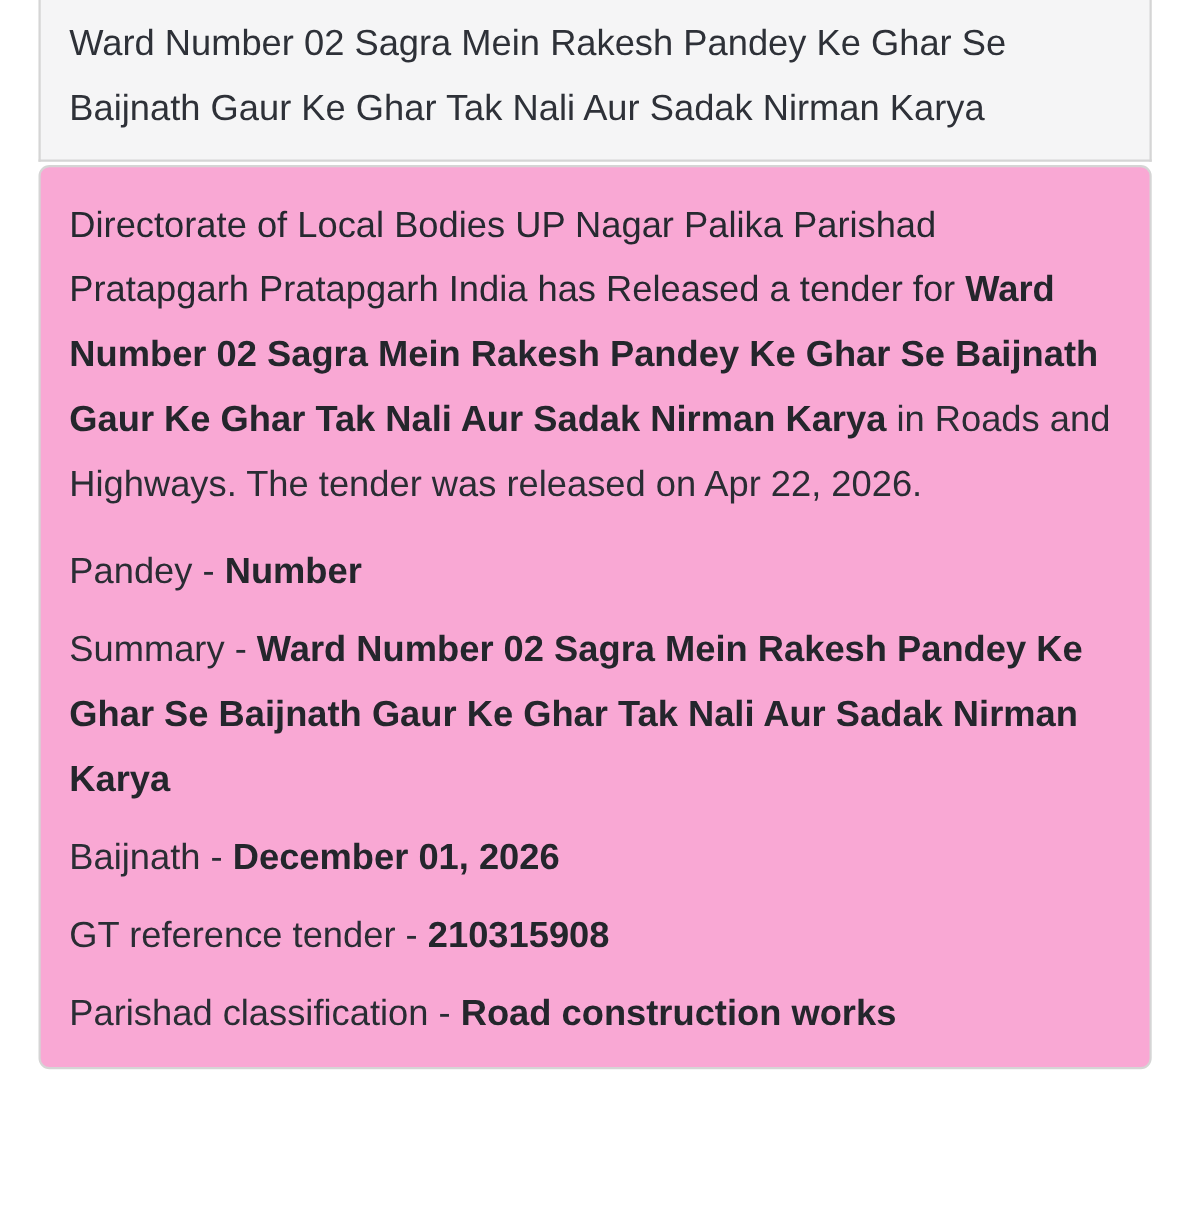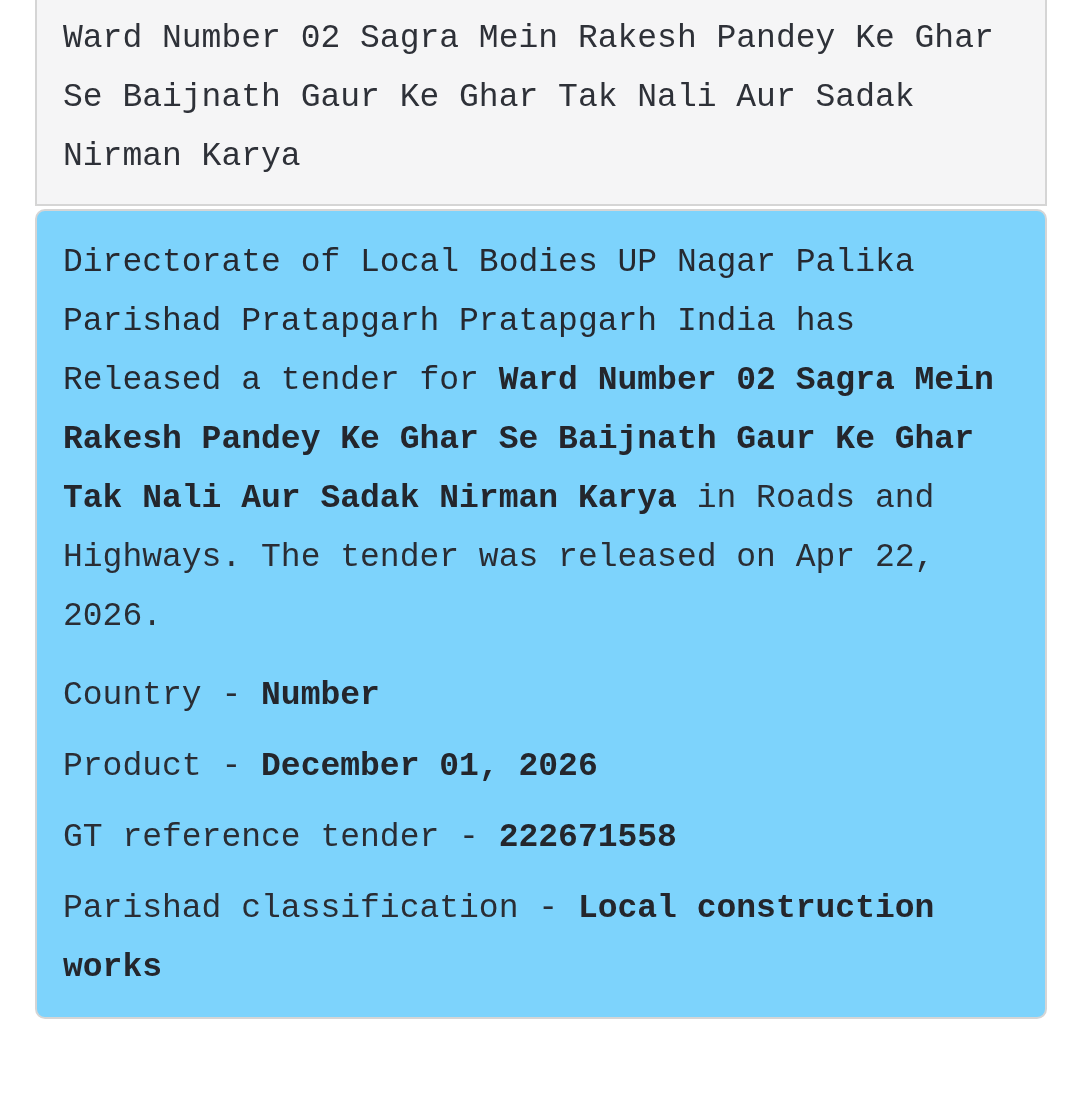--- a/index.html
+++ b/index.html
@@ -16,7 +16,6 @@
   }
   .wrap {
     margin: 0 33px 0 35px;
-    font-family: Liberation Mono, monospace;
   }
   .title-card {
     background: #f5f5f6;

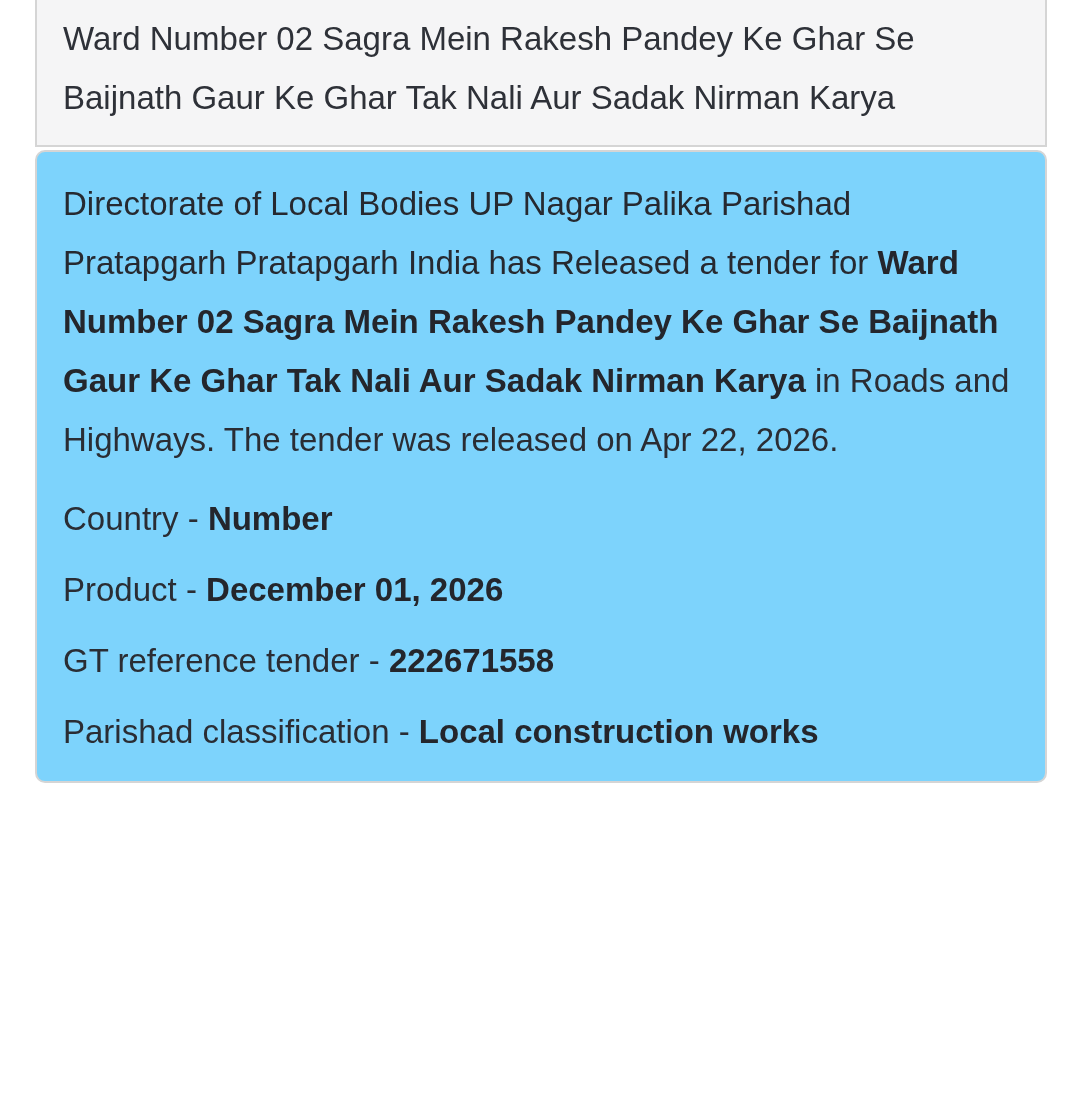--- a/index.html
+++ b/index.html
@@ -29,7 +29,7 @@
   }
   .detail-card {
     margin-top: 3px;
-    background: #7dd3fc;
+    background: #f9a8d4;
     border: 2px solid #d5d5d5;
     border-radius: 10px;
     padding: 22px 26px 20px 26px;

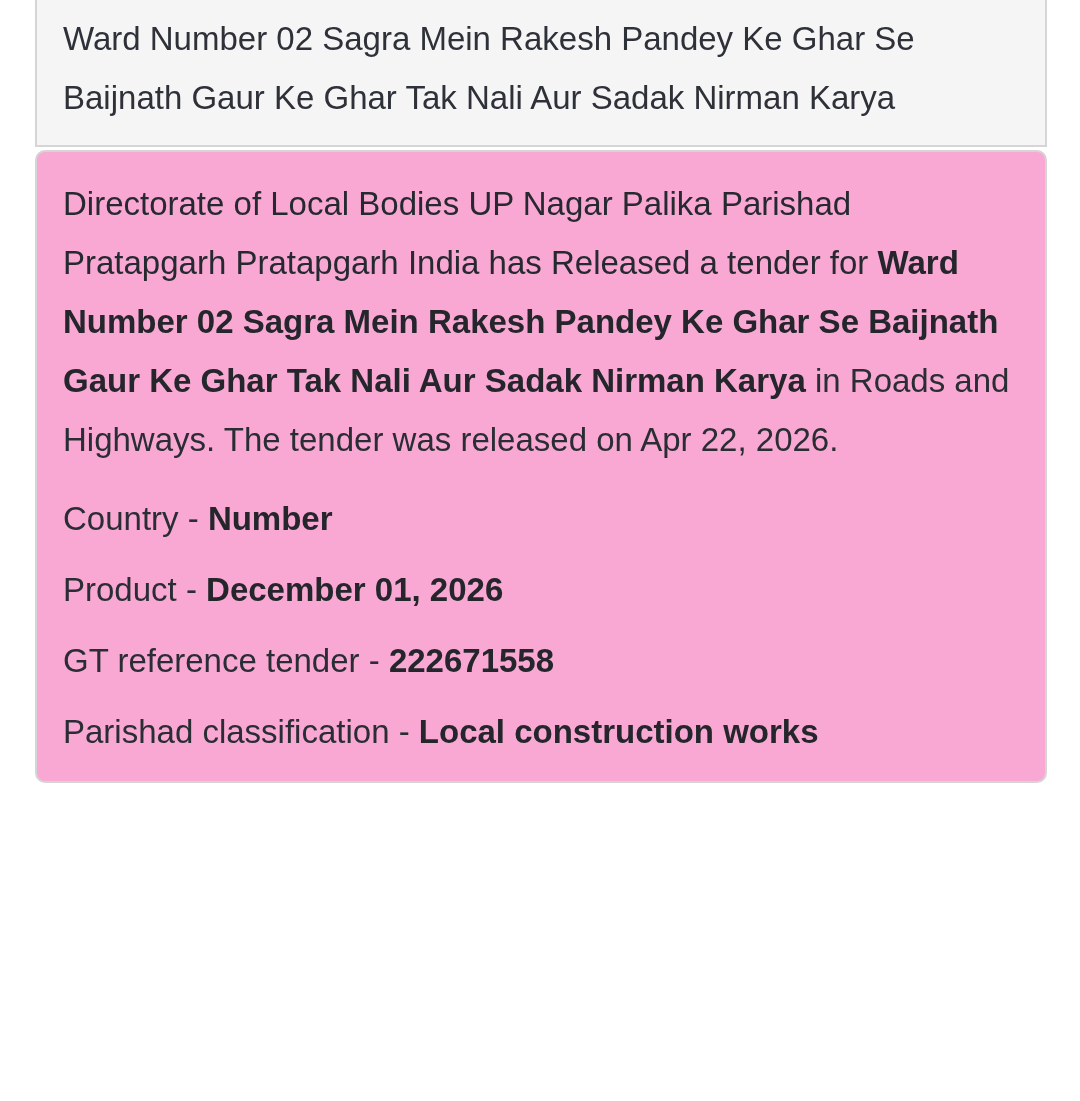--- a/index.html
+++ b/index.html
@@ -70,7 +70,7 @@
 
     <p class="intro"><span class="lead">Directorate of Local Bodies UP Nagar Palika Parishad Pratapgarh Pratapgarh India has Released a tender for </span><strong>Ward Number 02 Sagra Mein Rakesh Pandey Ke Ghar Se Baijnath Gaur Ke Ghar Tak Nali Aur Sadak Nirman Karya</strong><span class="plain"> in Roads and Highways. The tender was released on Apr 22, 2026.</span></p>
 
-    <p><span class="plain">Country - </span><span class="val">Number</span></p>
+    <p><span class="plain">Pandey - </span><span class="val">Number</span></p>
 
 
     <p><span class="plain">Product - </span><span class="val">December 01, 2026</span></p>

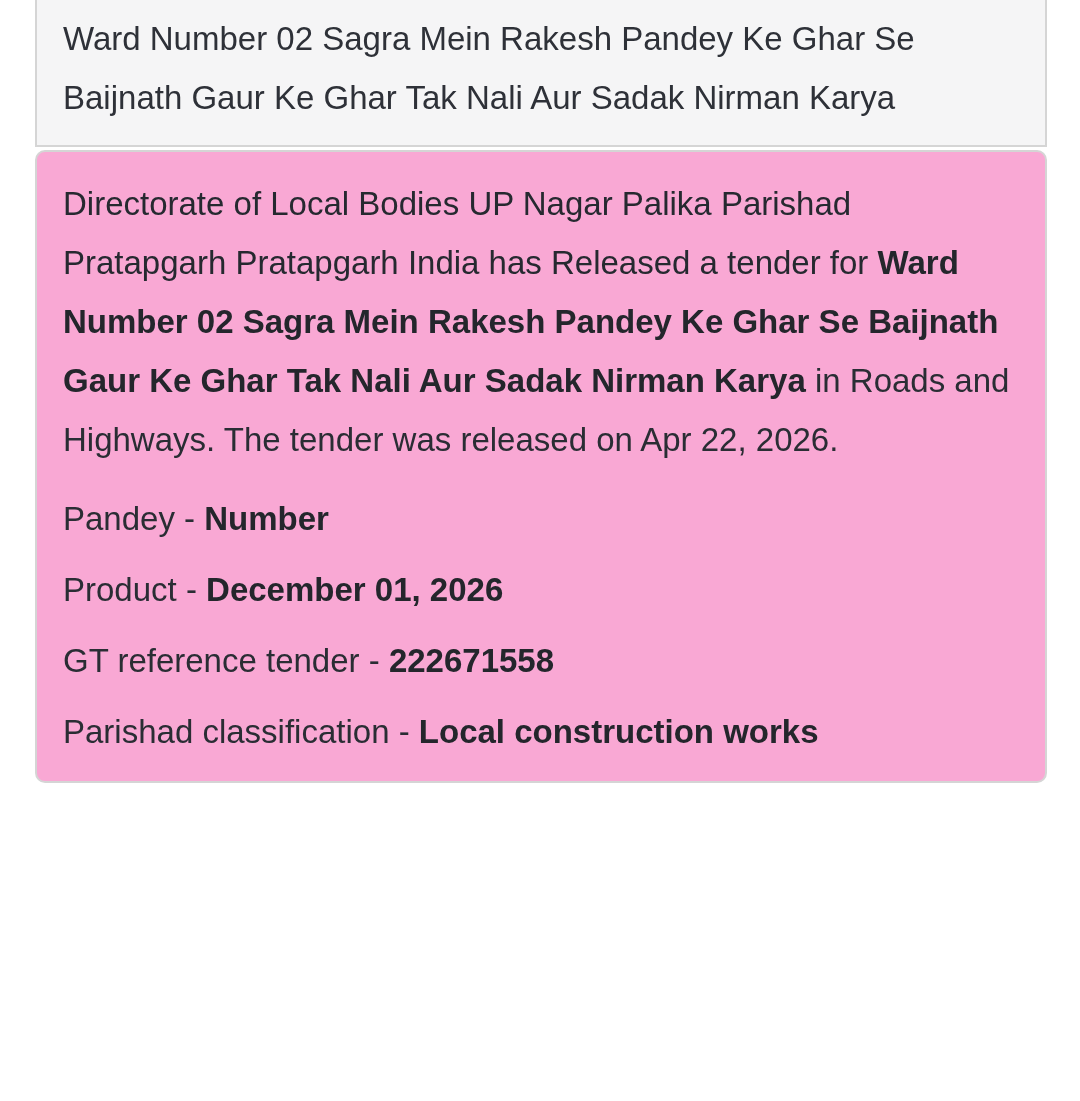--- a/index.html
+++ b/index.html
@@ -72,6 +72,7 @@
 
     <p><span class="plain">Pandey - </span><span class="val">Number</span></p>
 
+    <p><span class="plain">Summary - </span><span class="val">Ward Number 02 Sagra Mein Rakesh Pandey Ke Ghar Se Baijnath Gaur Ke Ghar Tak Nali Aur Sadak Nirman Karya</span></p>
 
     <p><span class="plain">Product - </span><span class="val">December 01, 2026</span></p>
 

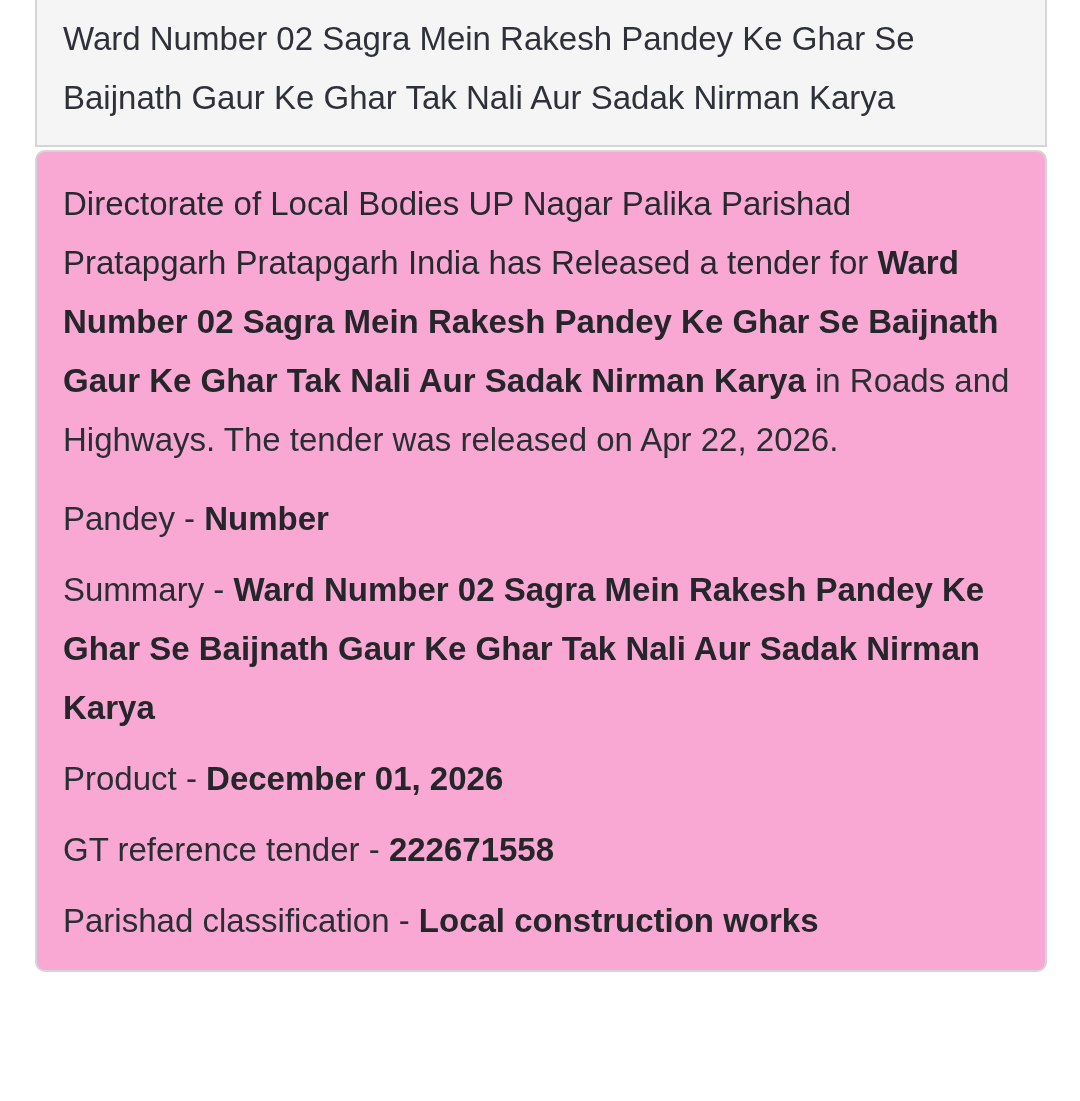--- a/index.html
+++ b/index.html
@@ -74,7 +74,7 @@
 
     <p><span class="plain">Summary - </span><span class="val">Ward Number 02 Sagra Mein Rakesh Pandey Ke Ghar Se Baijnath Gaur Ke Ghar Tak Nali Aur Sadak Nirman Karya</span></p>
 
-    <p><span class="plain">Product - </span><span class="val">December 01, 2026</span></p>
+    <p><span class="plain">Baijnath - </span><span class="val">December 01, 2026</span></p>
 
     <p><span class="plain">GT reference tender - </span><span class="val">222671558</span></p>
 

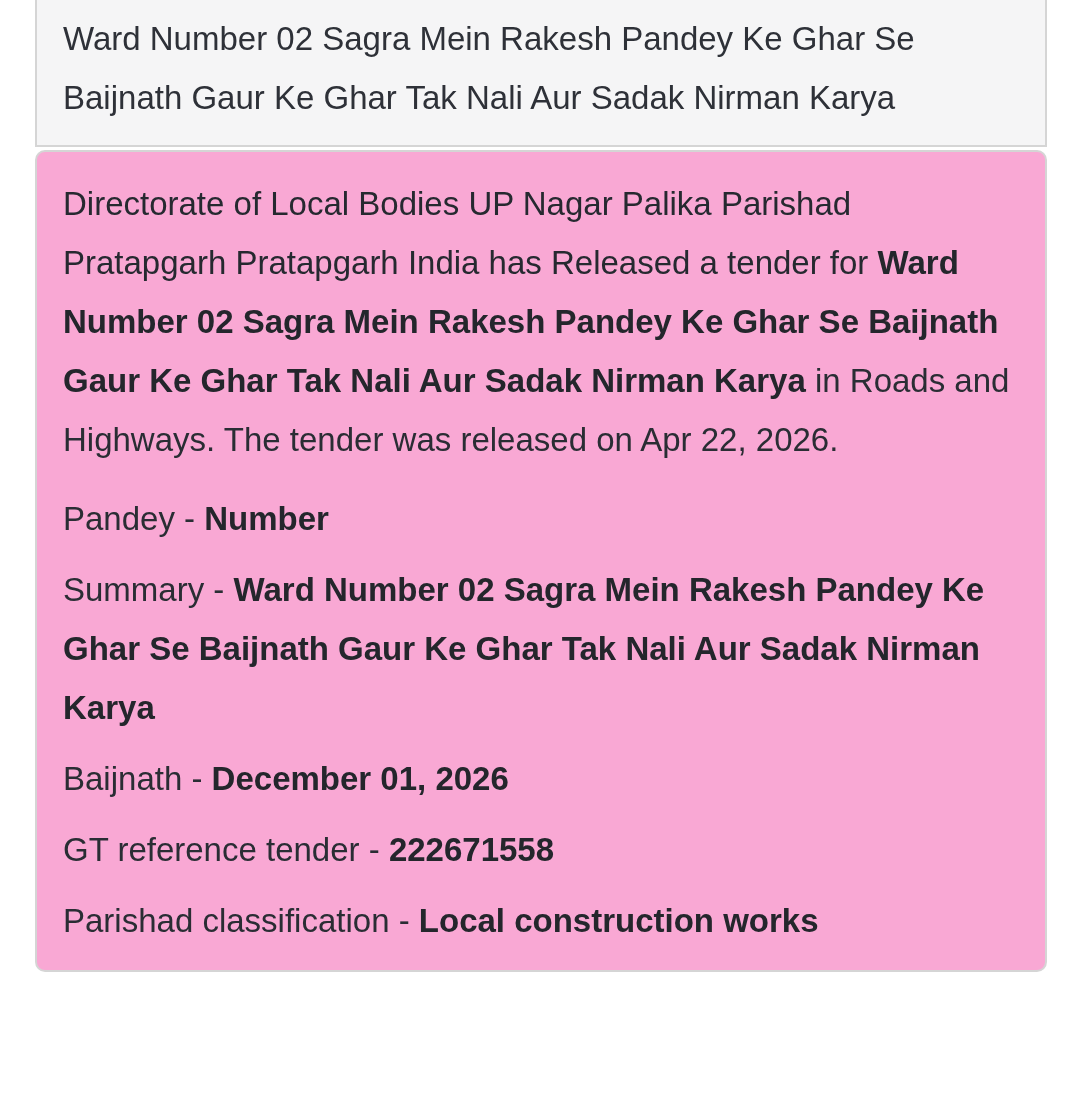--- a/index.html
+++ b/index.html
@@ -76,7 +76,7 @@
 
     <p><span class="plain">Baijnath - </span><span class="val">December 01, 2026</span></p>
 
-    <p><span class="plain">GT reference tender - </span><span class="val">222671558</span></p>
+    <p><span class="plain">GT reference tender - </span><span class="val">210315908</span></p>
 
     <p><span class="plain">Parishad classification - </span><span class="val">Local construction works</span></p>
 

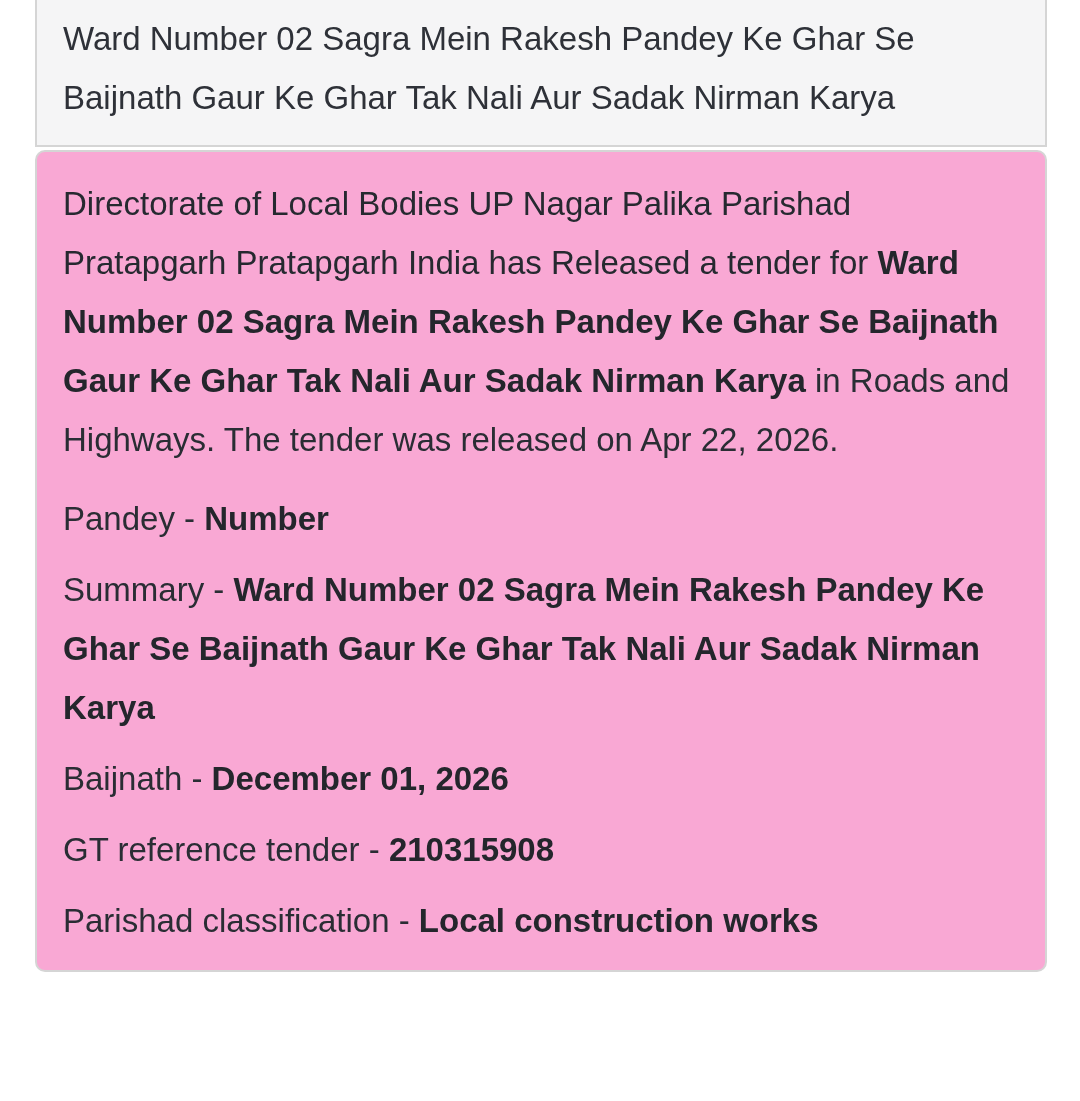--- a/index.html
+++ b/index.html
@@ -78,7 +78,7 @@
 
     <p><span class="plain">GT reference tender - </span><span class="val">210315908</span></p>
 
-    <p><span class="plain">Parishad classification - </span><span class="val">Local construction works</span></p>
+    <p><span class="plain">Parishad classification - </span><span class="val">Road construction works</span></p>
 
   </section>
 

